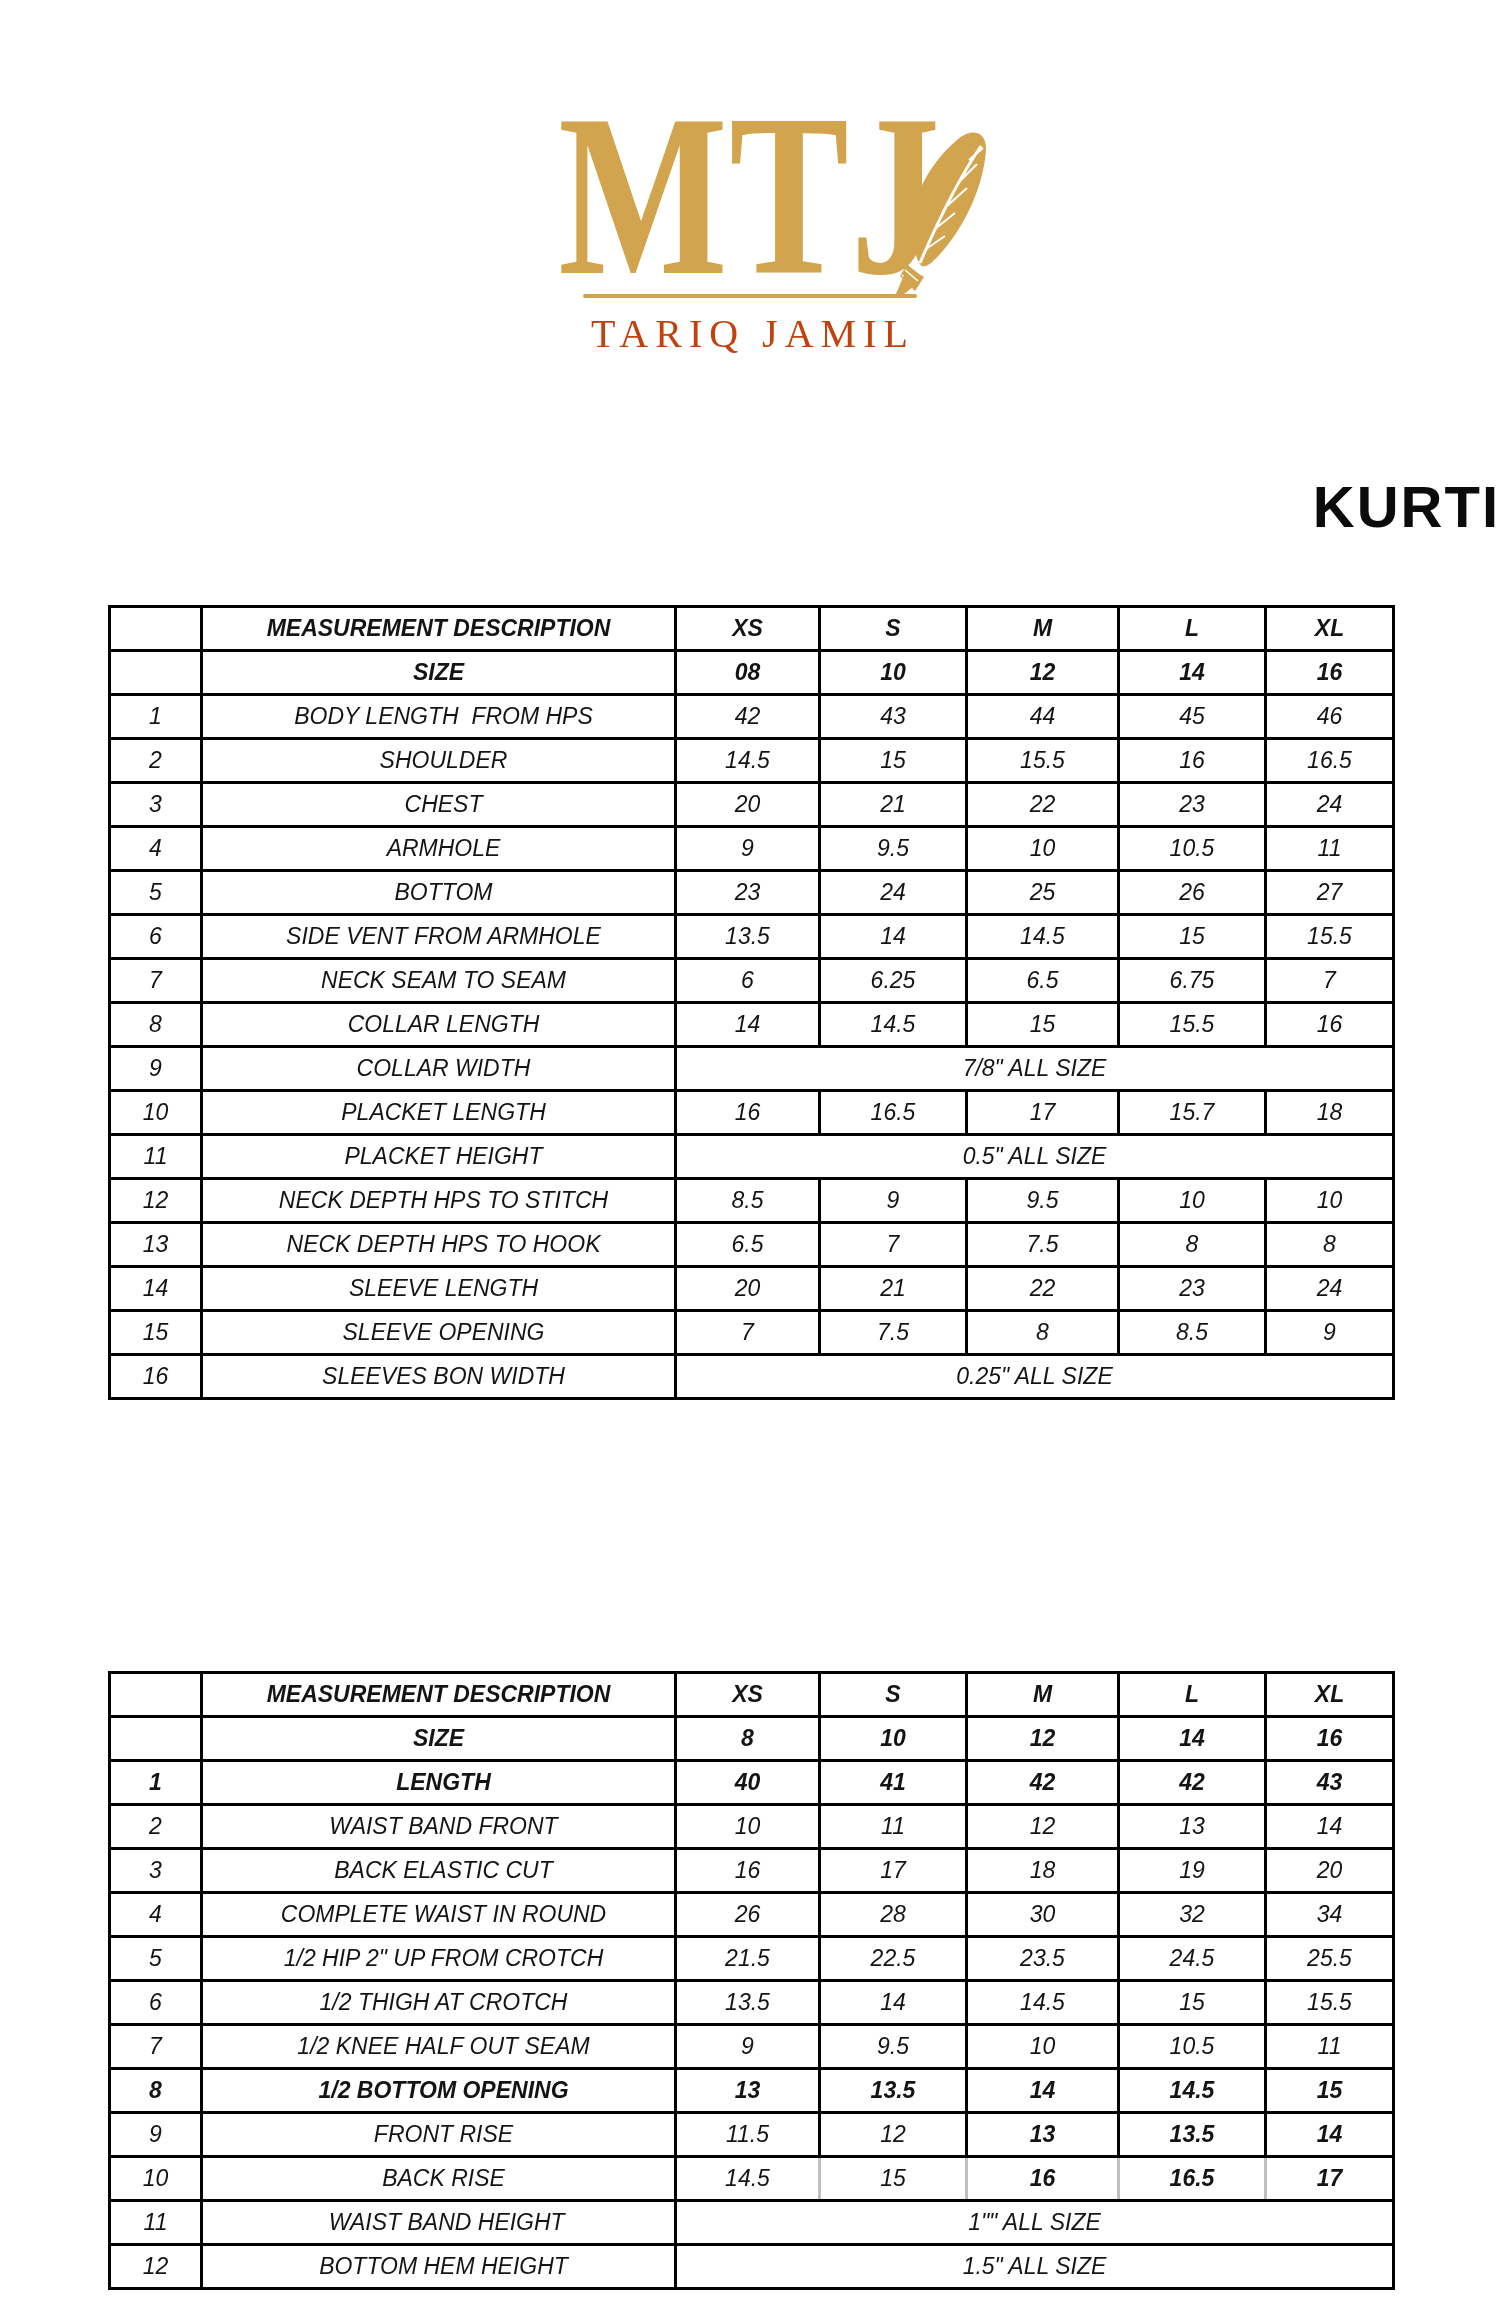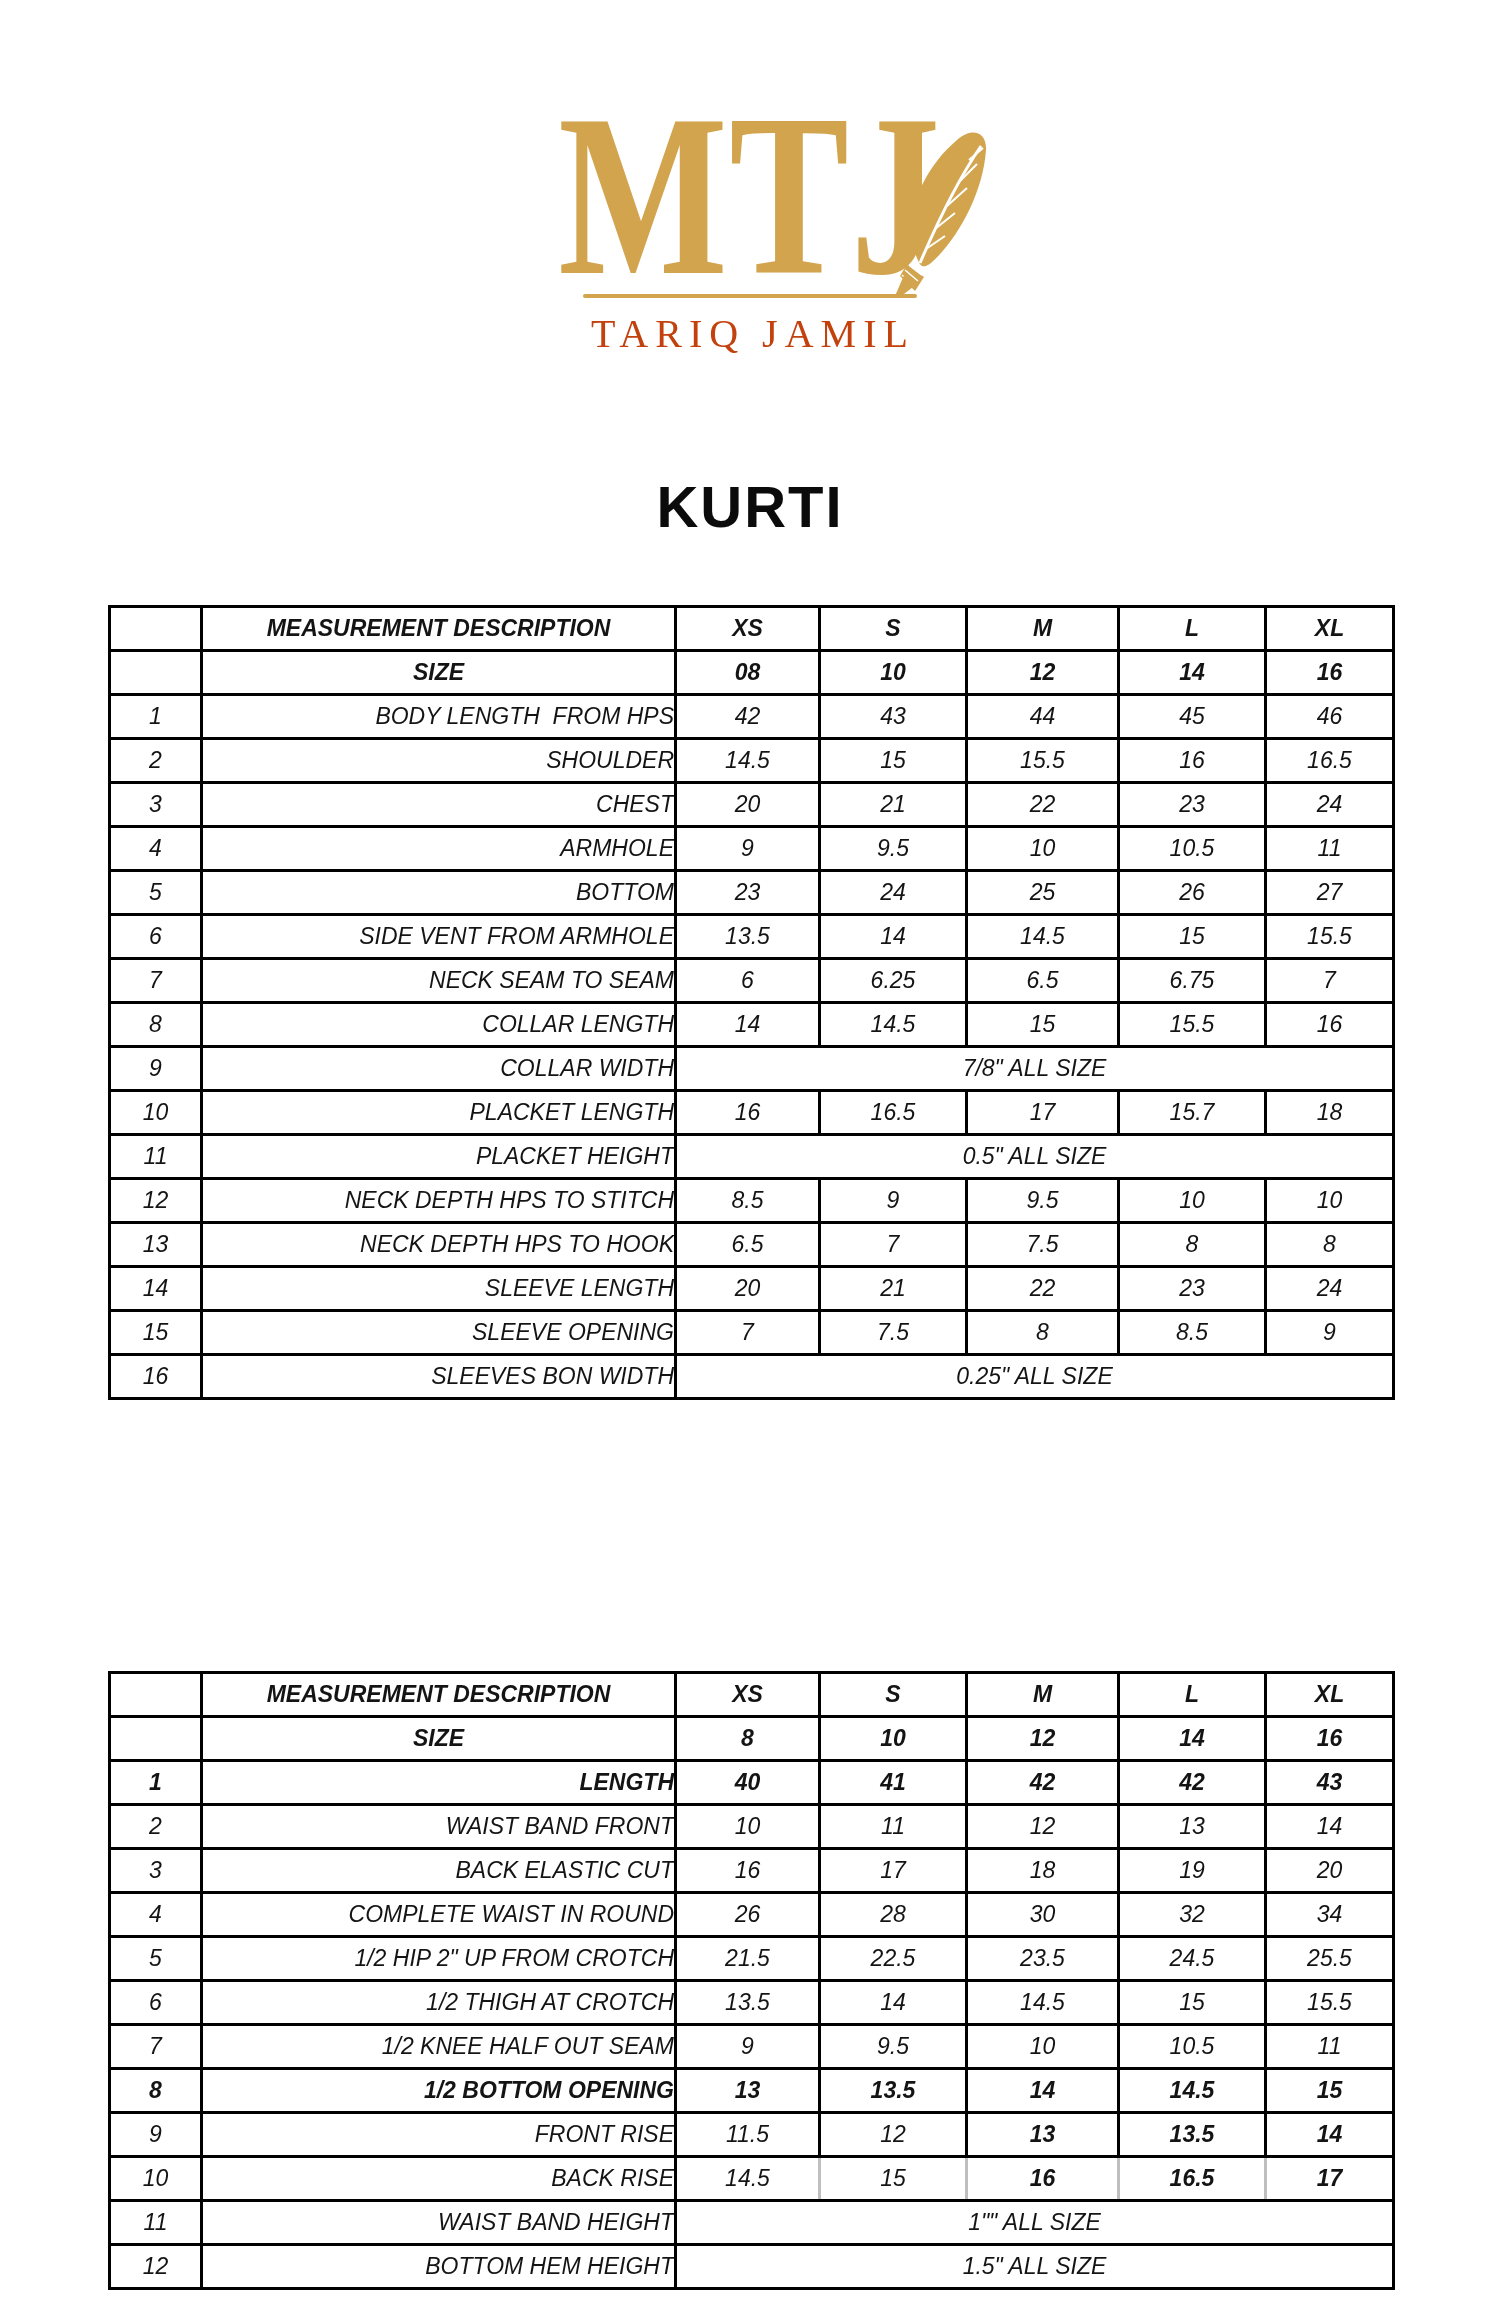--- a/index.html
+++ b/index.html
@@ -23,7 +23,7 @@
 
   
   .section-title{
-    position:absolute;left:0;right:0;margin:0;text-align:center;
+    position:absolute;left:0;right:0;margin:0;text-align:right;
     font-size:58px;font-weight:bold;letter-spacing:2px;line-height:1;color:#0b0b0b;
   }
   #title-kurti{top:478px;}

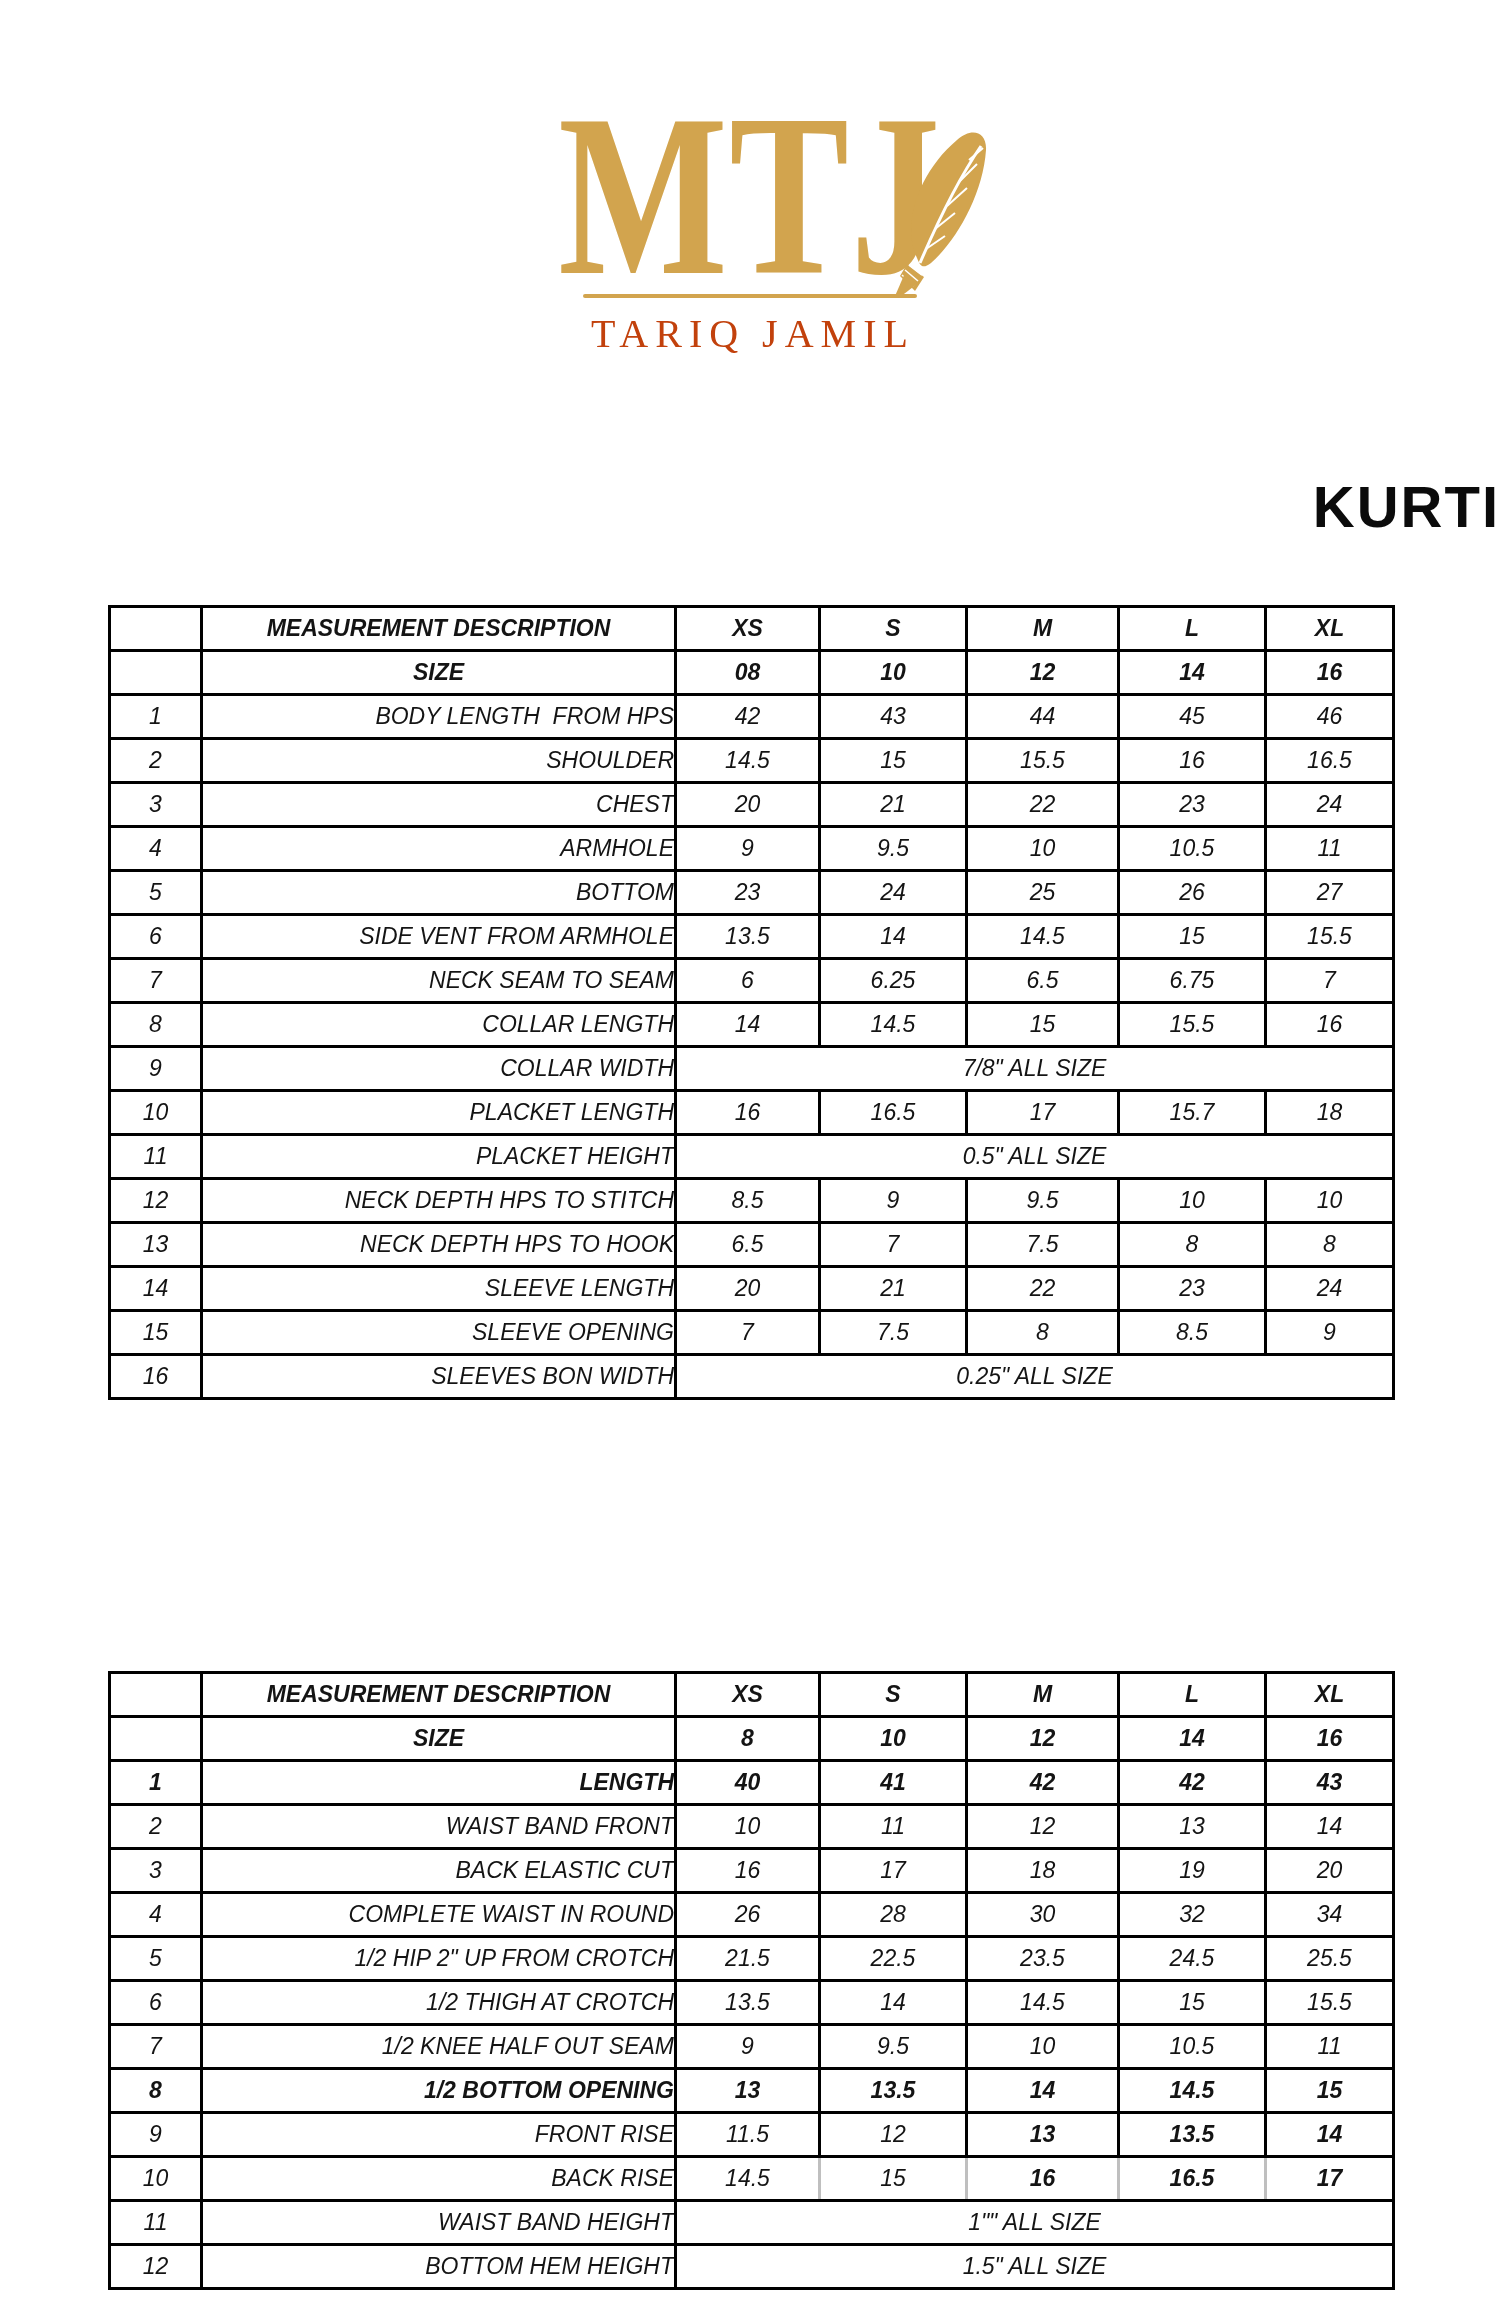--- a/index.html
+++ b/index.html
@@ -42,7 +42,7 @@
     color:#141414;overflow:hidden;
   }
   .tbl th{font-weight:bold;}
-  .tbl td.label{text-align:right;padding-left:10px;white-space:pre;}
+  .tbl td.label{text-align:center;padding-left:10px;white-space:pre;}
   .tbl tr.bold-row td{font-weight:bold;}
   .tbl td.bold{font-weight:bold;}
   

